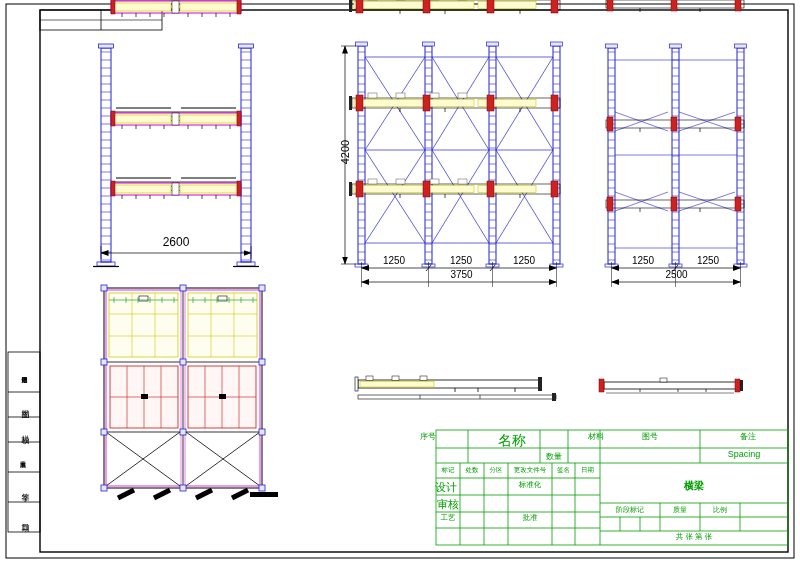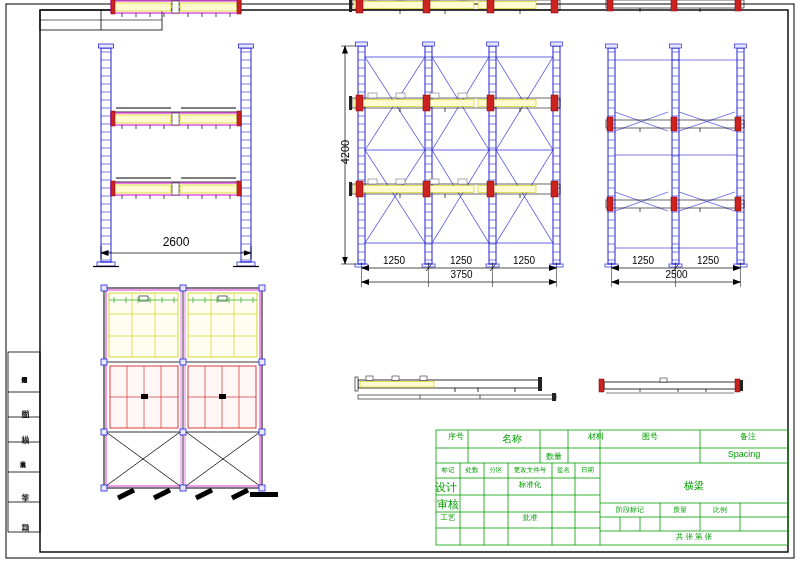--- a/index.html
+++ b/index.html
@@ -368,7 +368,7 @@
 <div class="vlabel" style="left:10px;top:473px;width:28px;height:27px;font-size:8px;">签字</div>
 <div class="vlabel" style="left:10px;top:503px;width:28px;height:27px;font-size:8px;">日期</div>
 
-<span class="t g" style="left:440px;top:433px;width:32px;font-size:8px;">序号</span>
+<span class="t g" style="left:412px;top:433px;width:32px;font-size:8px;">序号</span>
 <span class="t g" style="left:468px;top:433px;width:88px;font-size:10px;">名称</span>
 <span class="t g" style="left:540px;top:433px;width:28px;font-size:8px;margin-top:20px;">数量</span>
 <span class="t g" style="left:568px;top:433px;width:32px;font-size:8px;padding-left:12px;">材料</span>

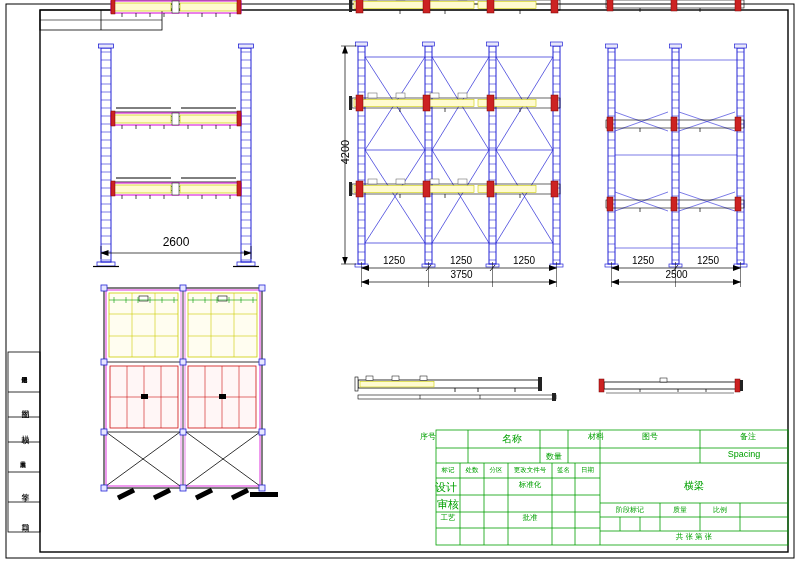--- a/index.html
+++ b/index.html
@@ -369,7 +369,7 @@
 <div class="vlabel" style="left:10px;top:503px;width:28px;height:27px;font-size:8px;">日期</div>
 
 <span class="t g" style="left:412px;top:433px;width:32px;font-size:8px;">序号</span>
-<span class="t g" style="left:468px;top:433px;width:88px;font-size:10px;">名称</span>
+<span class="t g" style="left:468px;top:433px;width:88px;font-size:14px;">名称</span>
 <span class="t g" style="left:540px;top:433px;width:28px;font-size:8px;margin-top:20px;">数量</span>
 <span class="t g" style="left:568px;top:433px;width:32px;font-size:8px;padding-left:12px;">材料</span>
 <span class="t g" style="left:600px;top:433px;width:100px;font-size:8px;">图号</span>

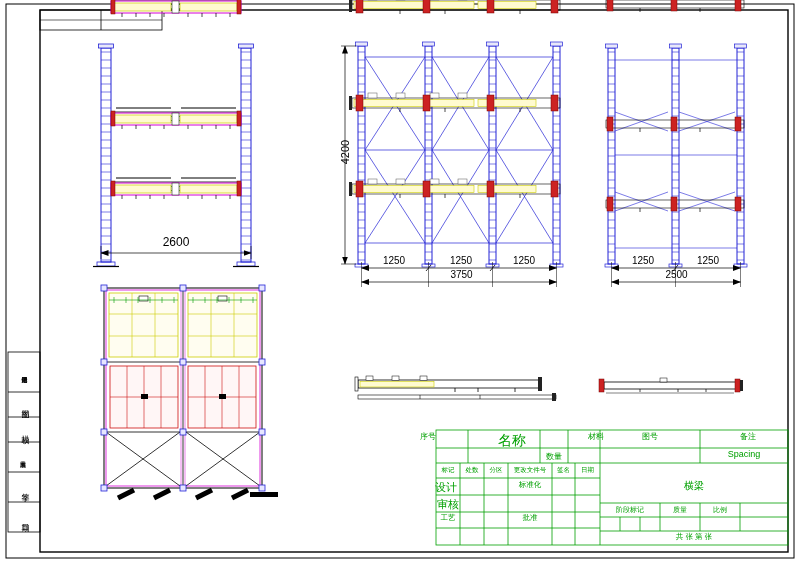--- a/index.html
+++ b/index.html
@@ -386,7 +386,7 @@
 <span class="t g" style="left:436px;top:498px;width:24px;font-size:11px;">审核</span>
 <span class="t g" style="left:436px;top:514px;width:24px;font-size:7.5px;">工艺</span>
 <span class="t g" style="left:508px;top:514px;width:44px;font-size:7.5px;">批准</span>
-<span class="t g" style="left:600px;top:480px;width:188px;font-size:10px;">横梁</span>
+<span class="t g" style="left:600px;top:480px;width:188px;font-size:10px;font-weight:bold;">横梁</span>
 <span class="t g" style="left:600px;top:506px;width:60px;font-size:7px;">阶段标记</span>
 <span class="t g" style="left:660px;top:506px;width:40px;font-size:7px;">质量</span>
 <span class="t g" style="left:700px;top:506px;width:40px;font-size:7px;">比例</span>

